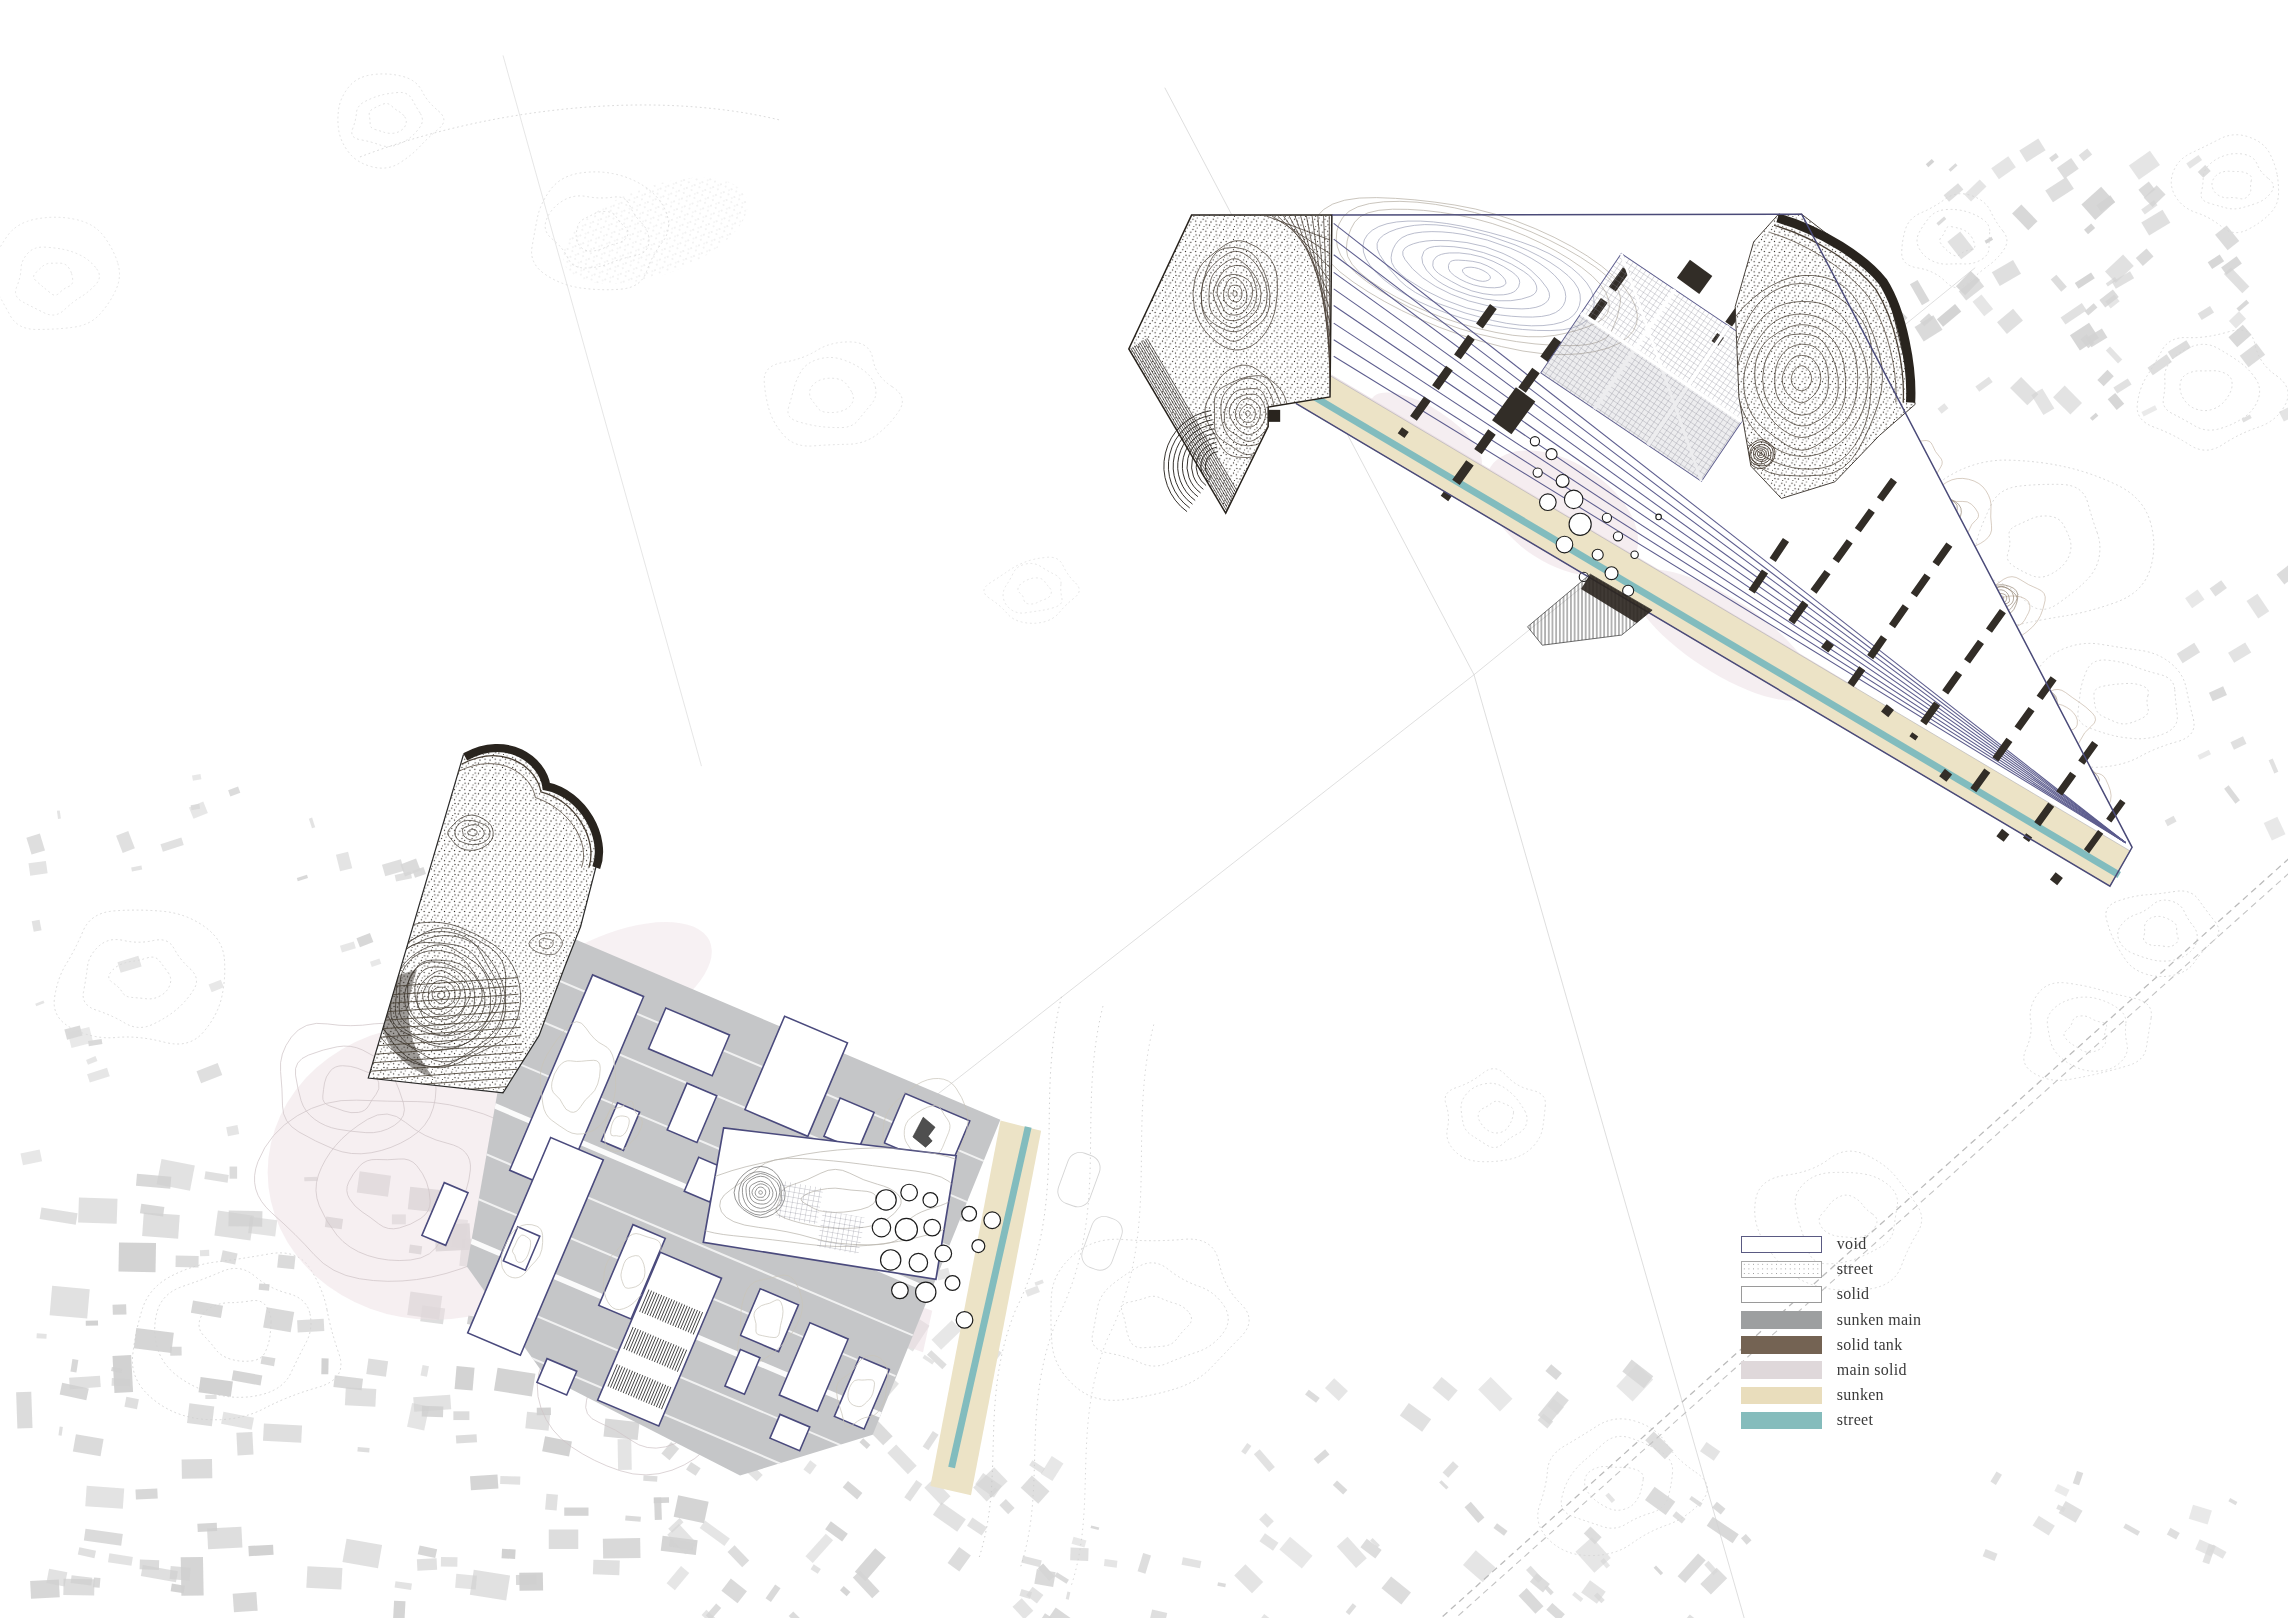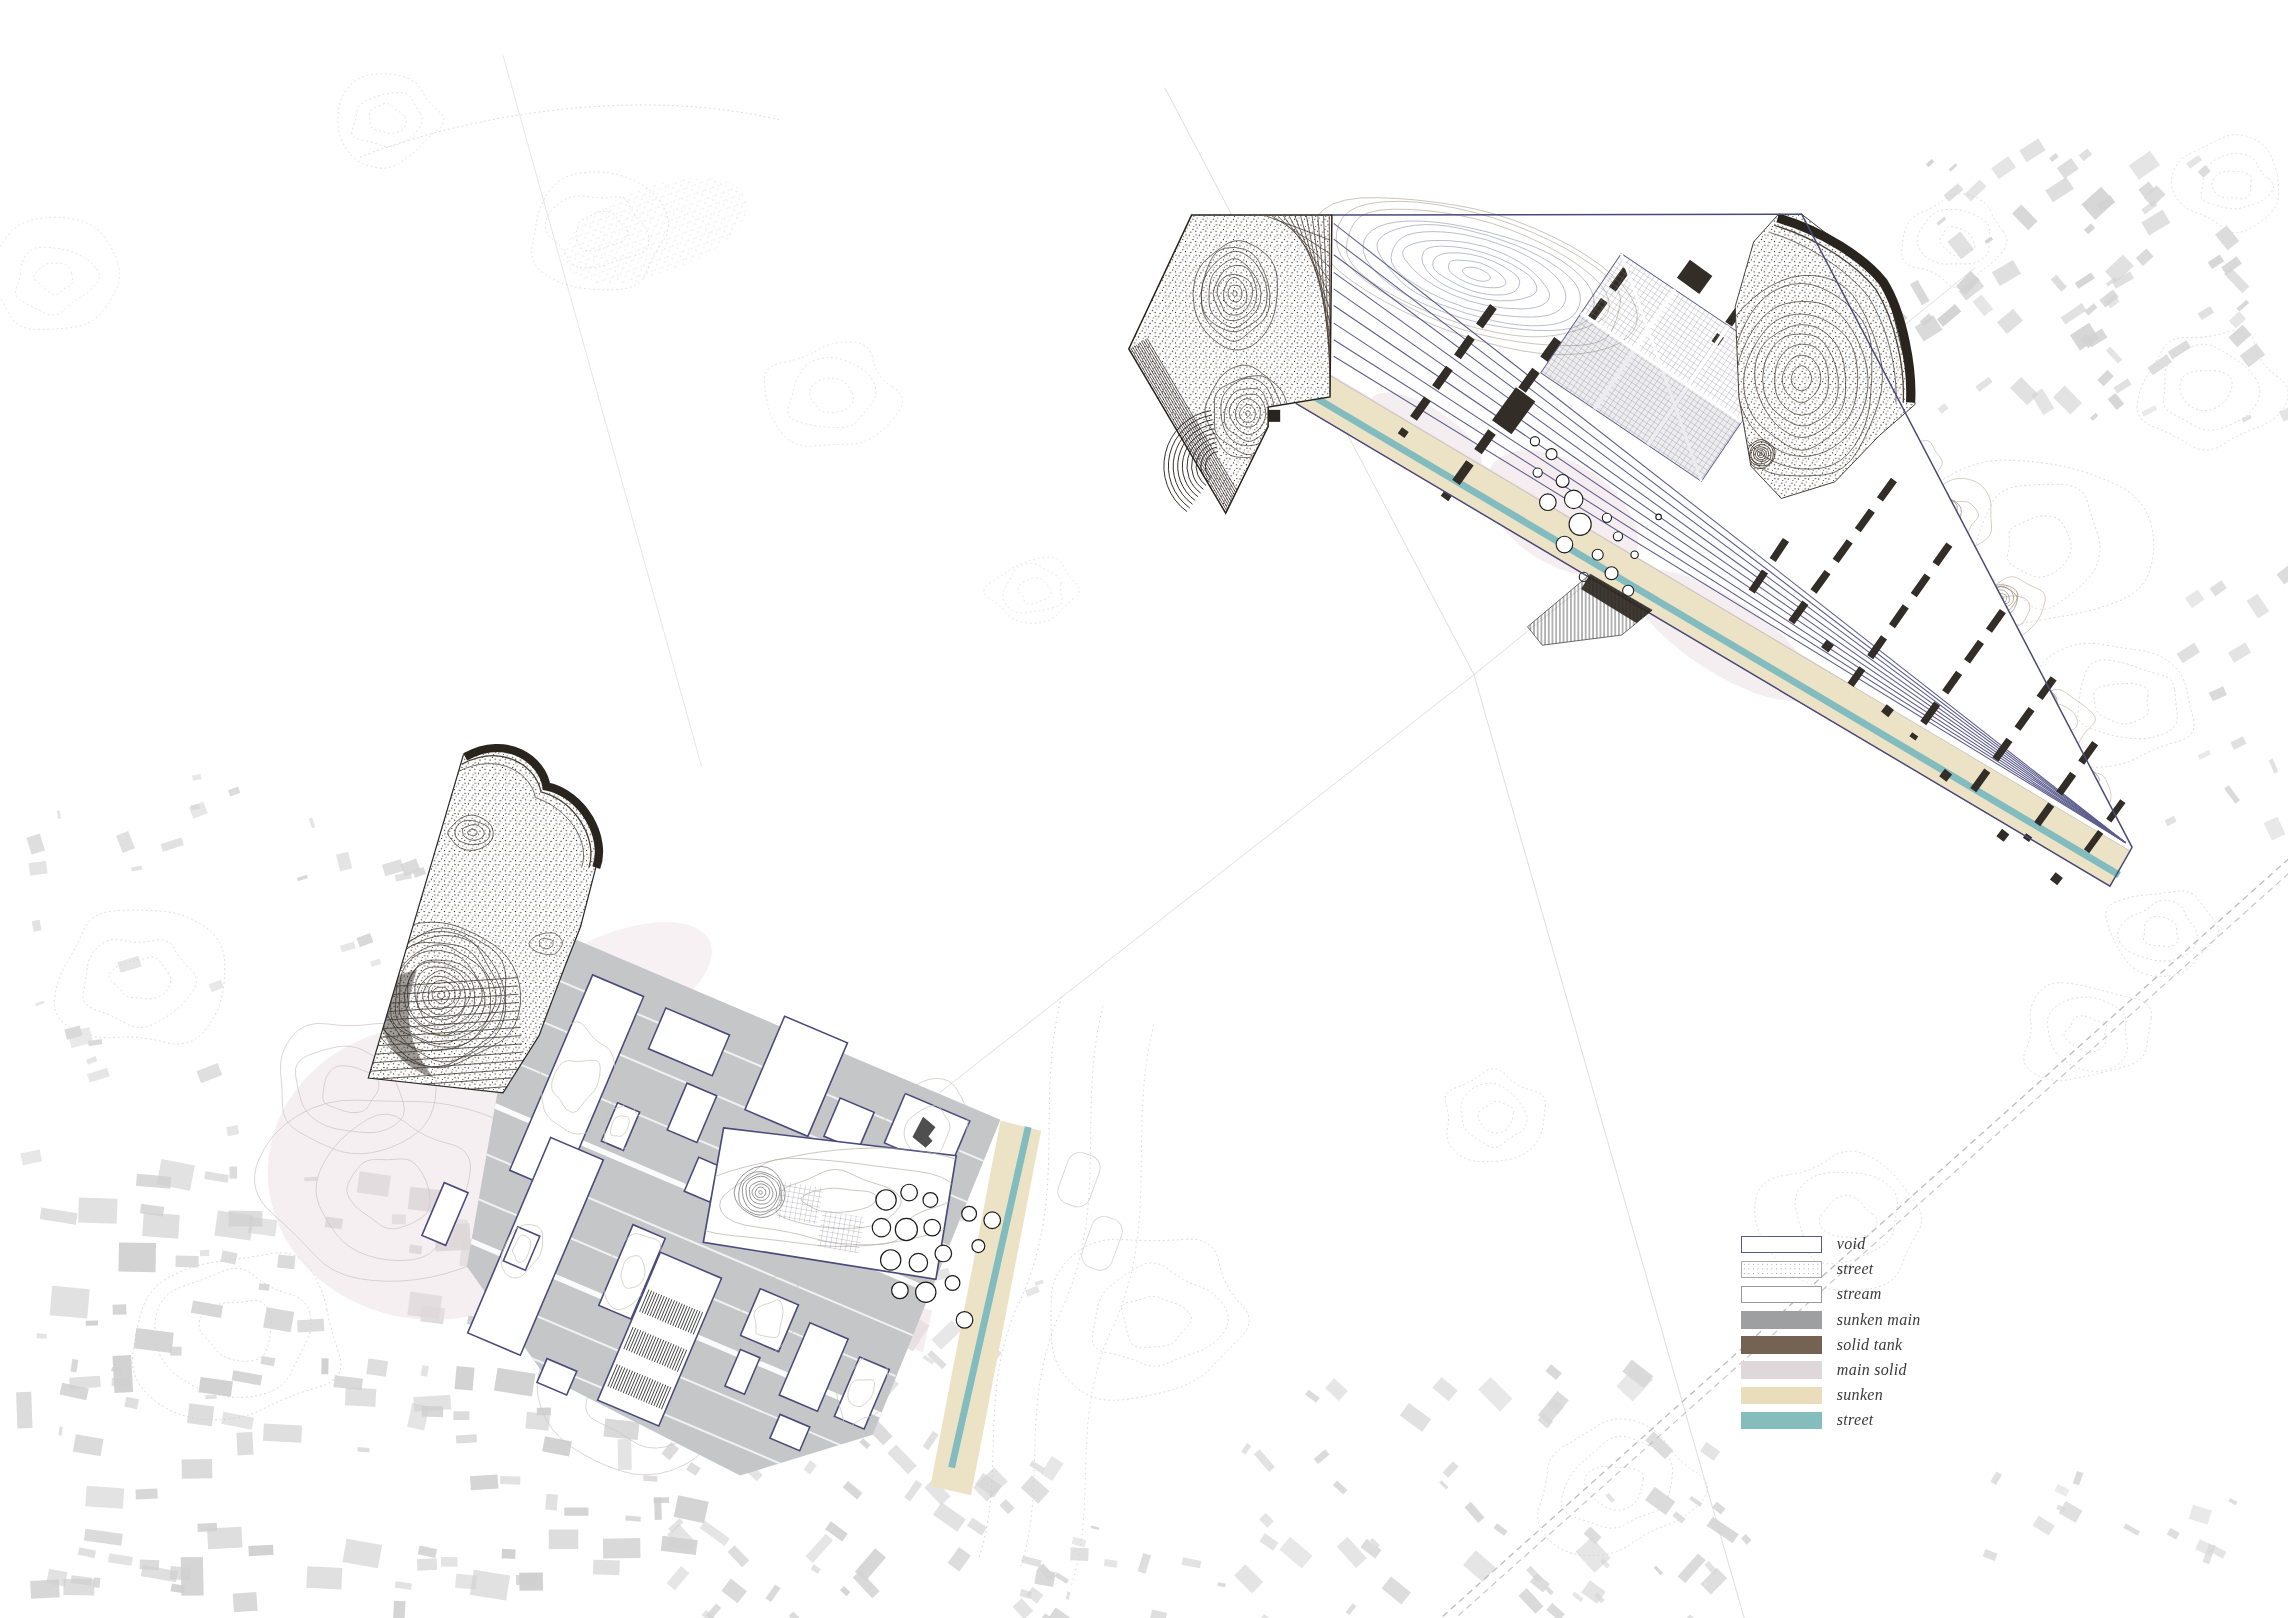--- a/index.html
+++ b/index.html
@@ -3,7 +3,7 @@
 <meta charset="utf-8">
 <style>
   html,body{margin:0;padding:0;background:#ffffff;width:2289px;height:1619px;overflow:hidden;}
-  .stage{position:relative;width:2009px;height:1619px;background:#fff;font-family:"Liberation Serif",serif;font-style:italic;}
+  .stage{position:relative;width:2009px;height:1619px;background:#fff;font-family:"Liberation Serif",serif;}
   svg{position:absolute;left:0;top:0;}
   .legend{position:absolute;left:1741px;top:1235px;width:277px;}
   .legend-row{display:flex;align-items:center;height:18.5px;margin-bottom:6.7px;}

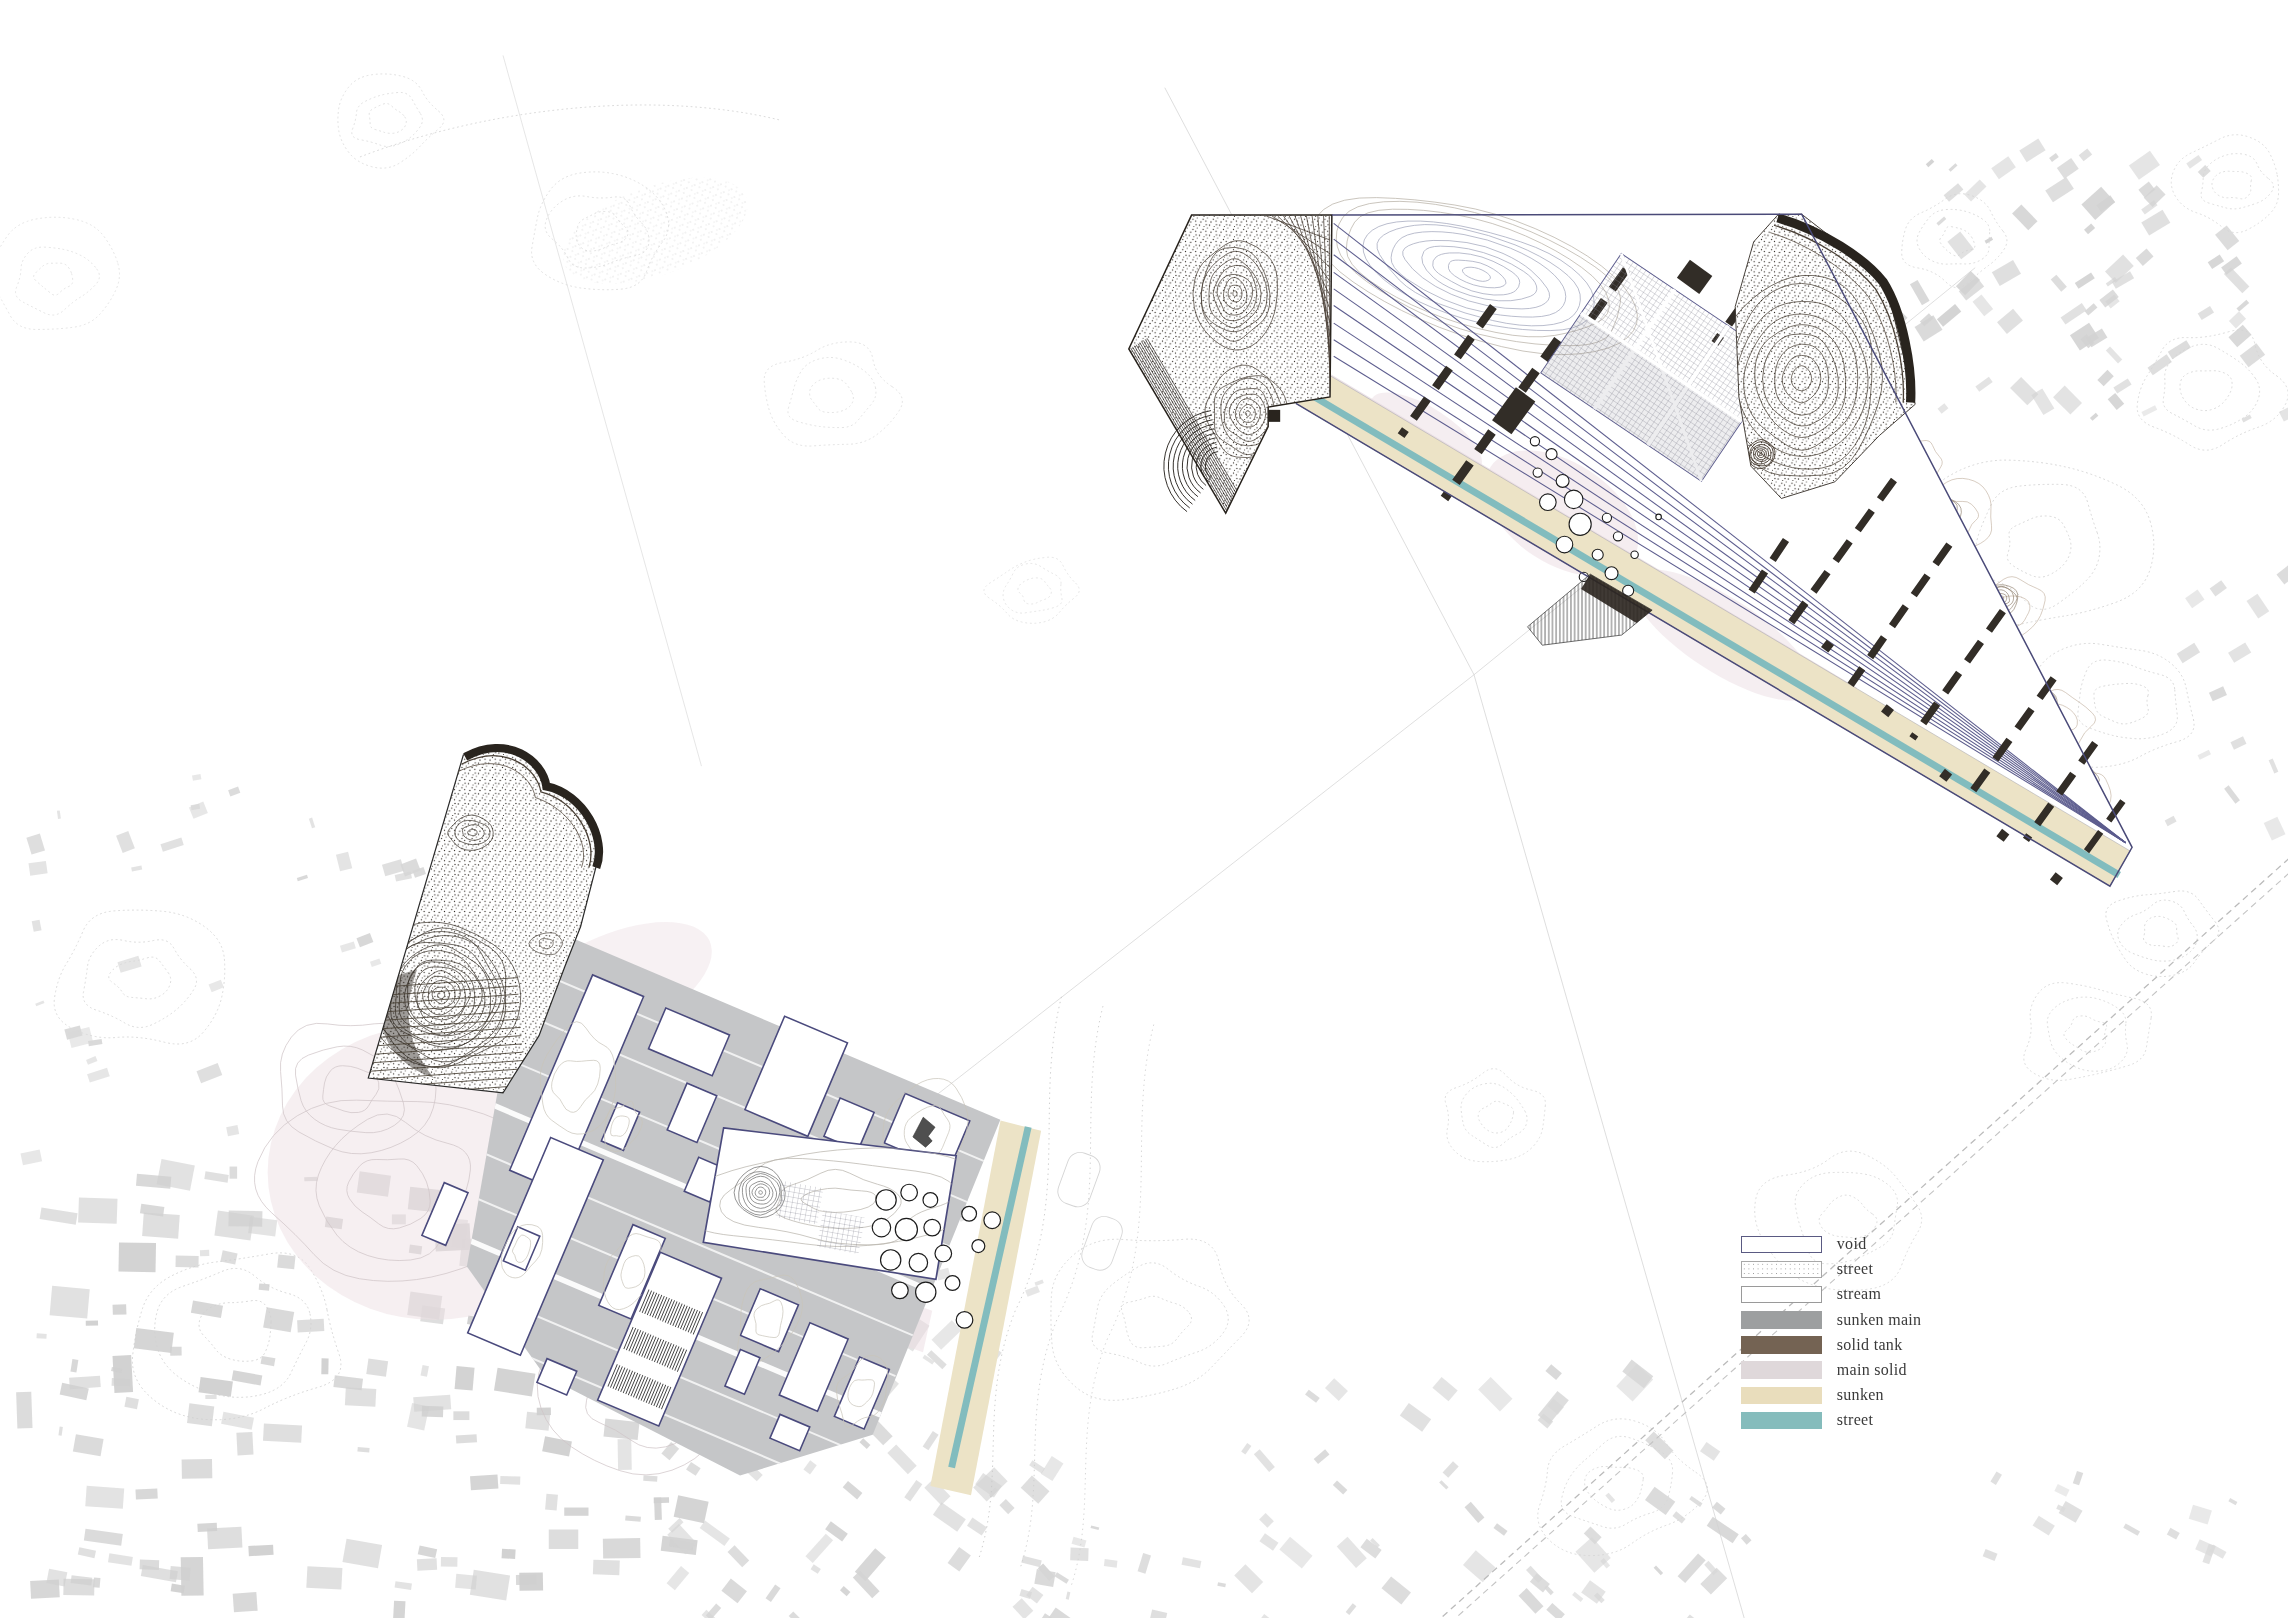--- a/index.html
+++ b/index.html
@@ -959,7 +959,7 @@
   </div>
   <div class="legend-row">
     <span class="sw" style="background: rgb(255, 255, 255); border: 0.9px solid rgb(154, 154, 154);"></span>
-    <span class="legend-label">stream</span>
+    <span class="legend-label">solid</span>
   </div>
   <div class="legend-row">
     <span class="sw" style="background: rgb(157, 159, 160);"></span>

